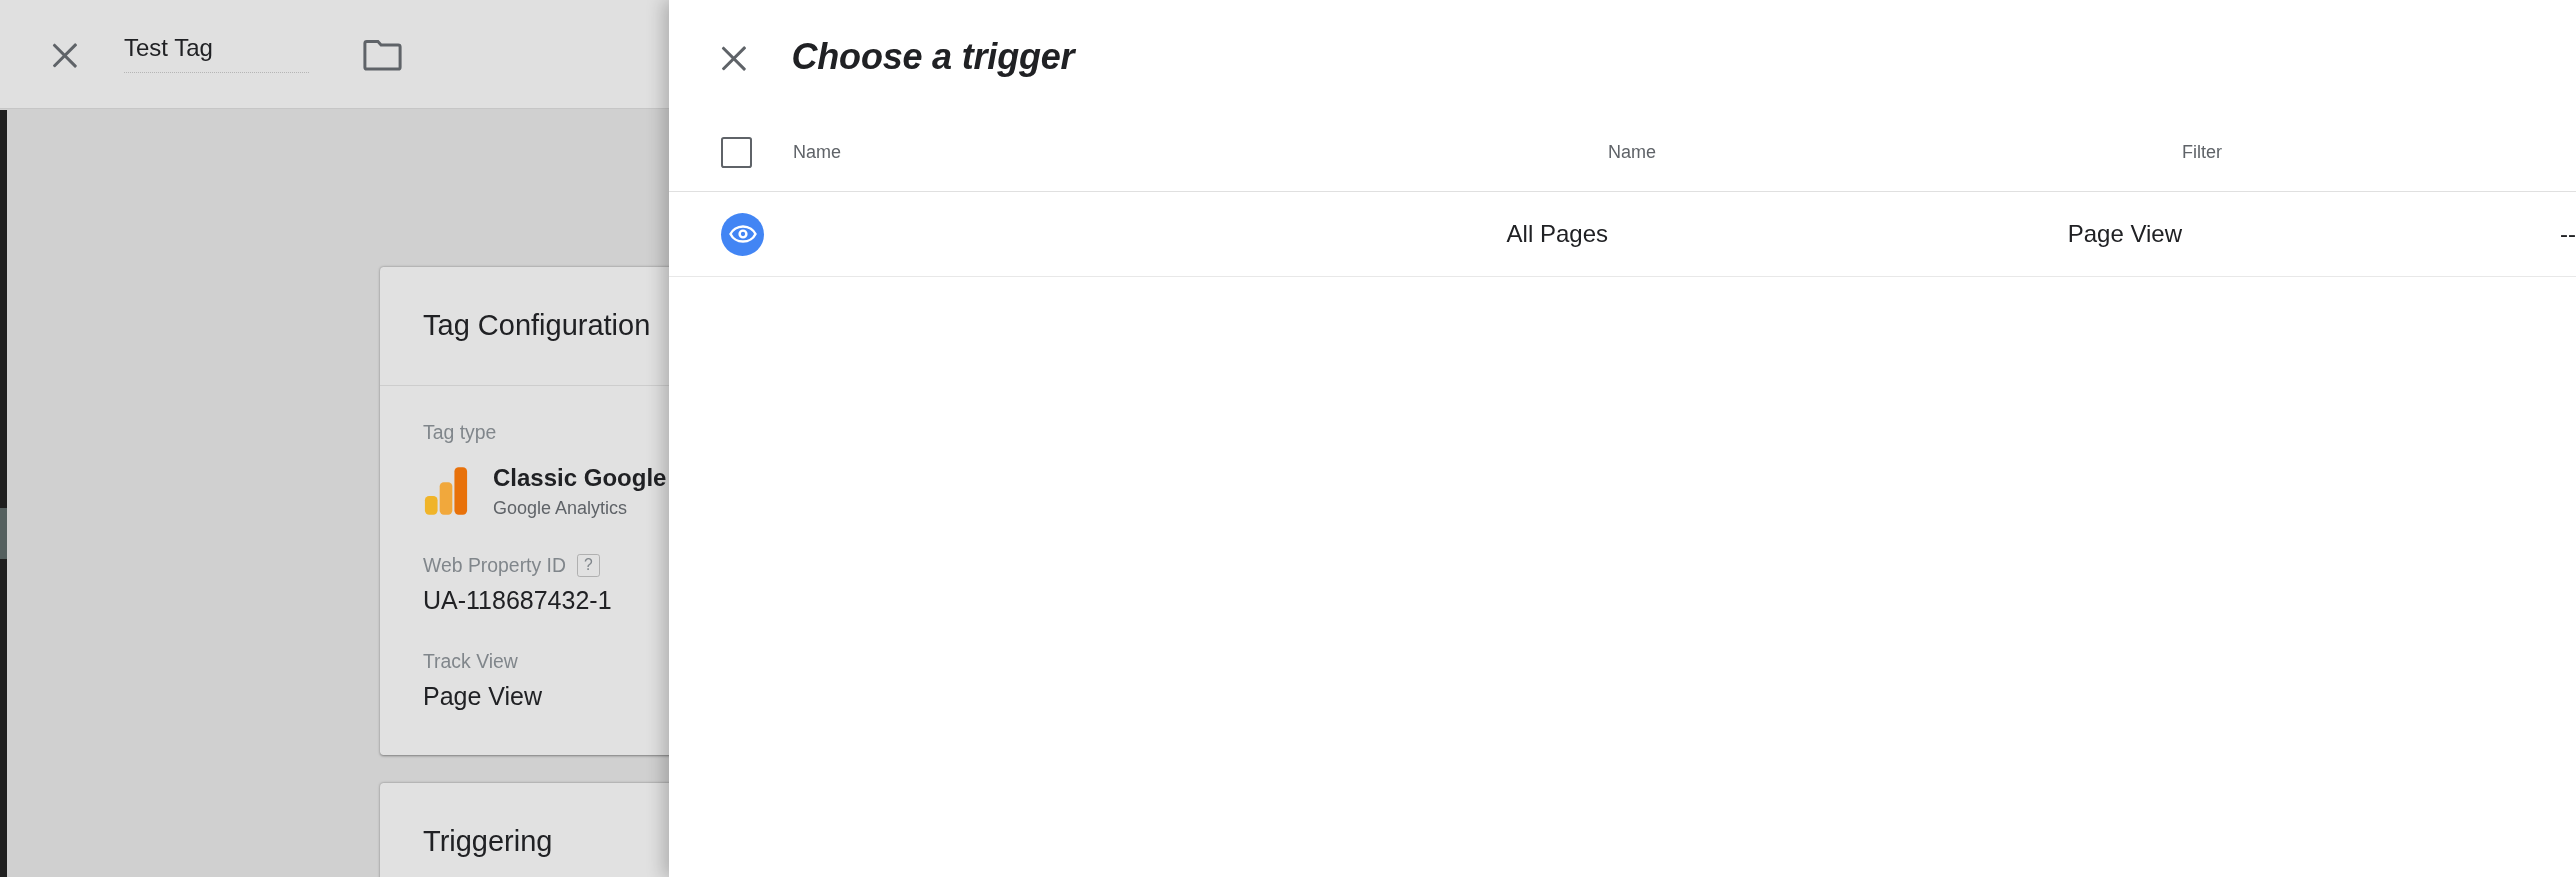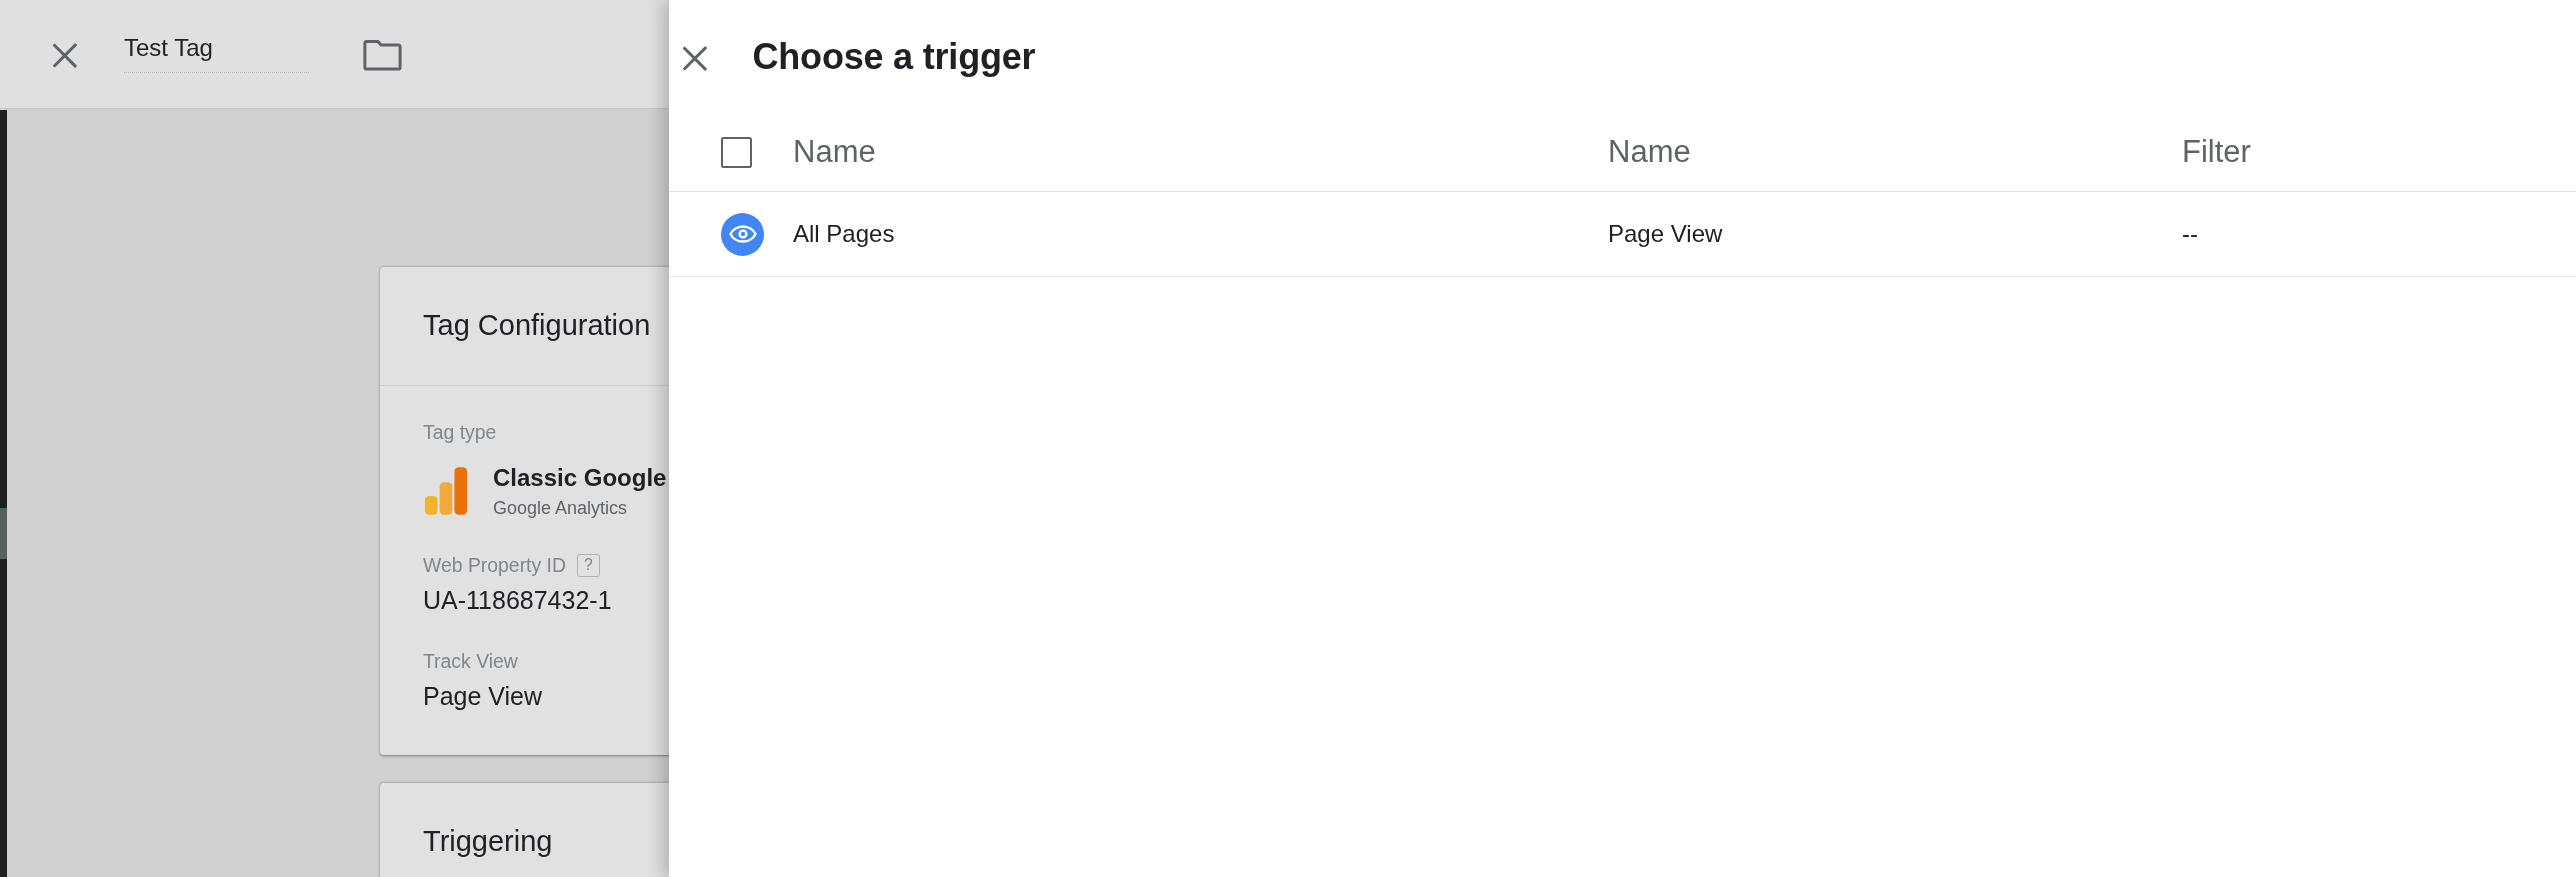--- a/index.html
+++ b/index.html
@@ -186,6 +186,8 @@
     height: 113px;
     display: flex;
     align-items: center;
+    padding-left: 39px;
+    font-style: italic;
   }
   #close-modal {
     width: 52px; height: 52px;

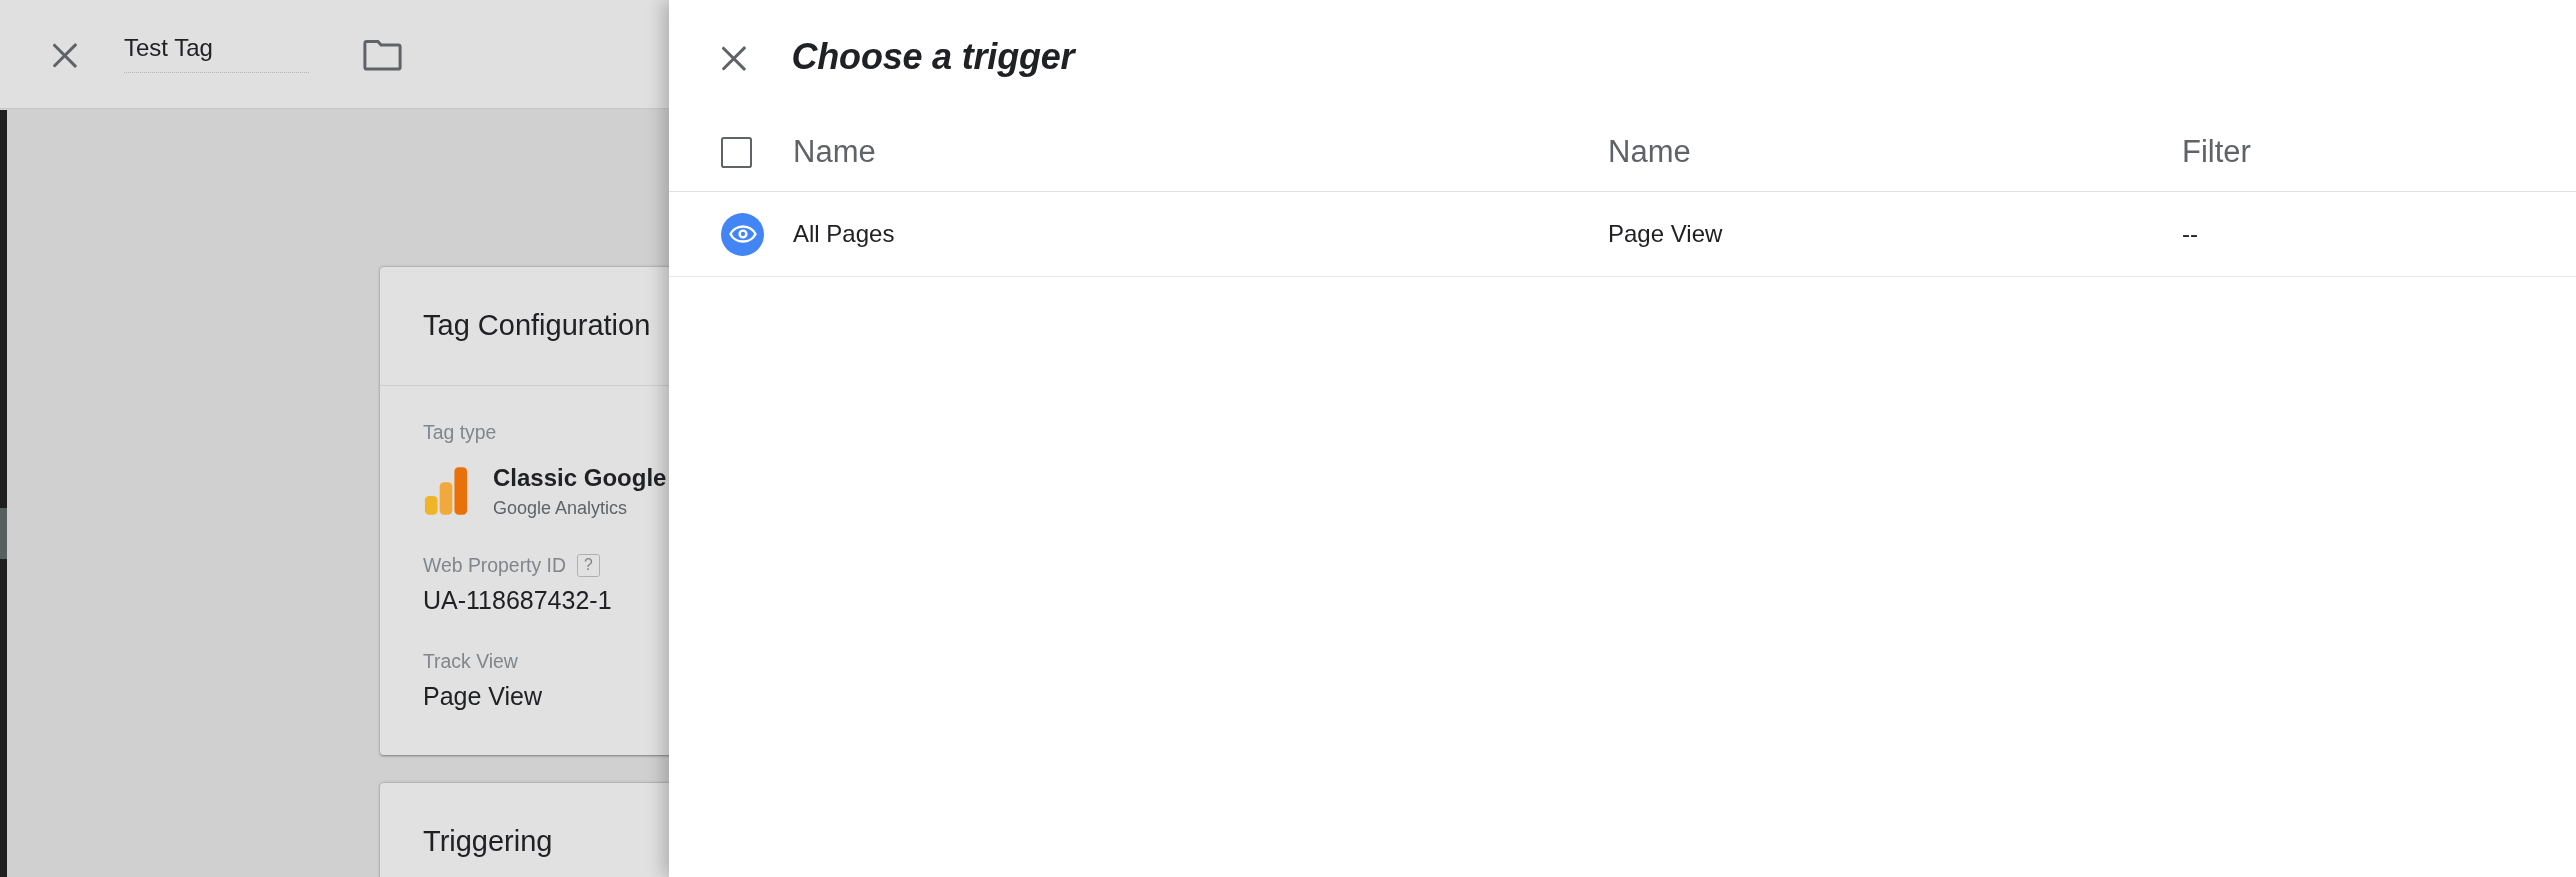--- a/index.html
+++ b/index.html
@@ -227,7 +227,7 @@
   .col-filter{ flex: 1; }
 
   .th-text {
-    font-size: 31px;
+    font-size: 18px;
     color: #5f6368;
   }
   .td-text {

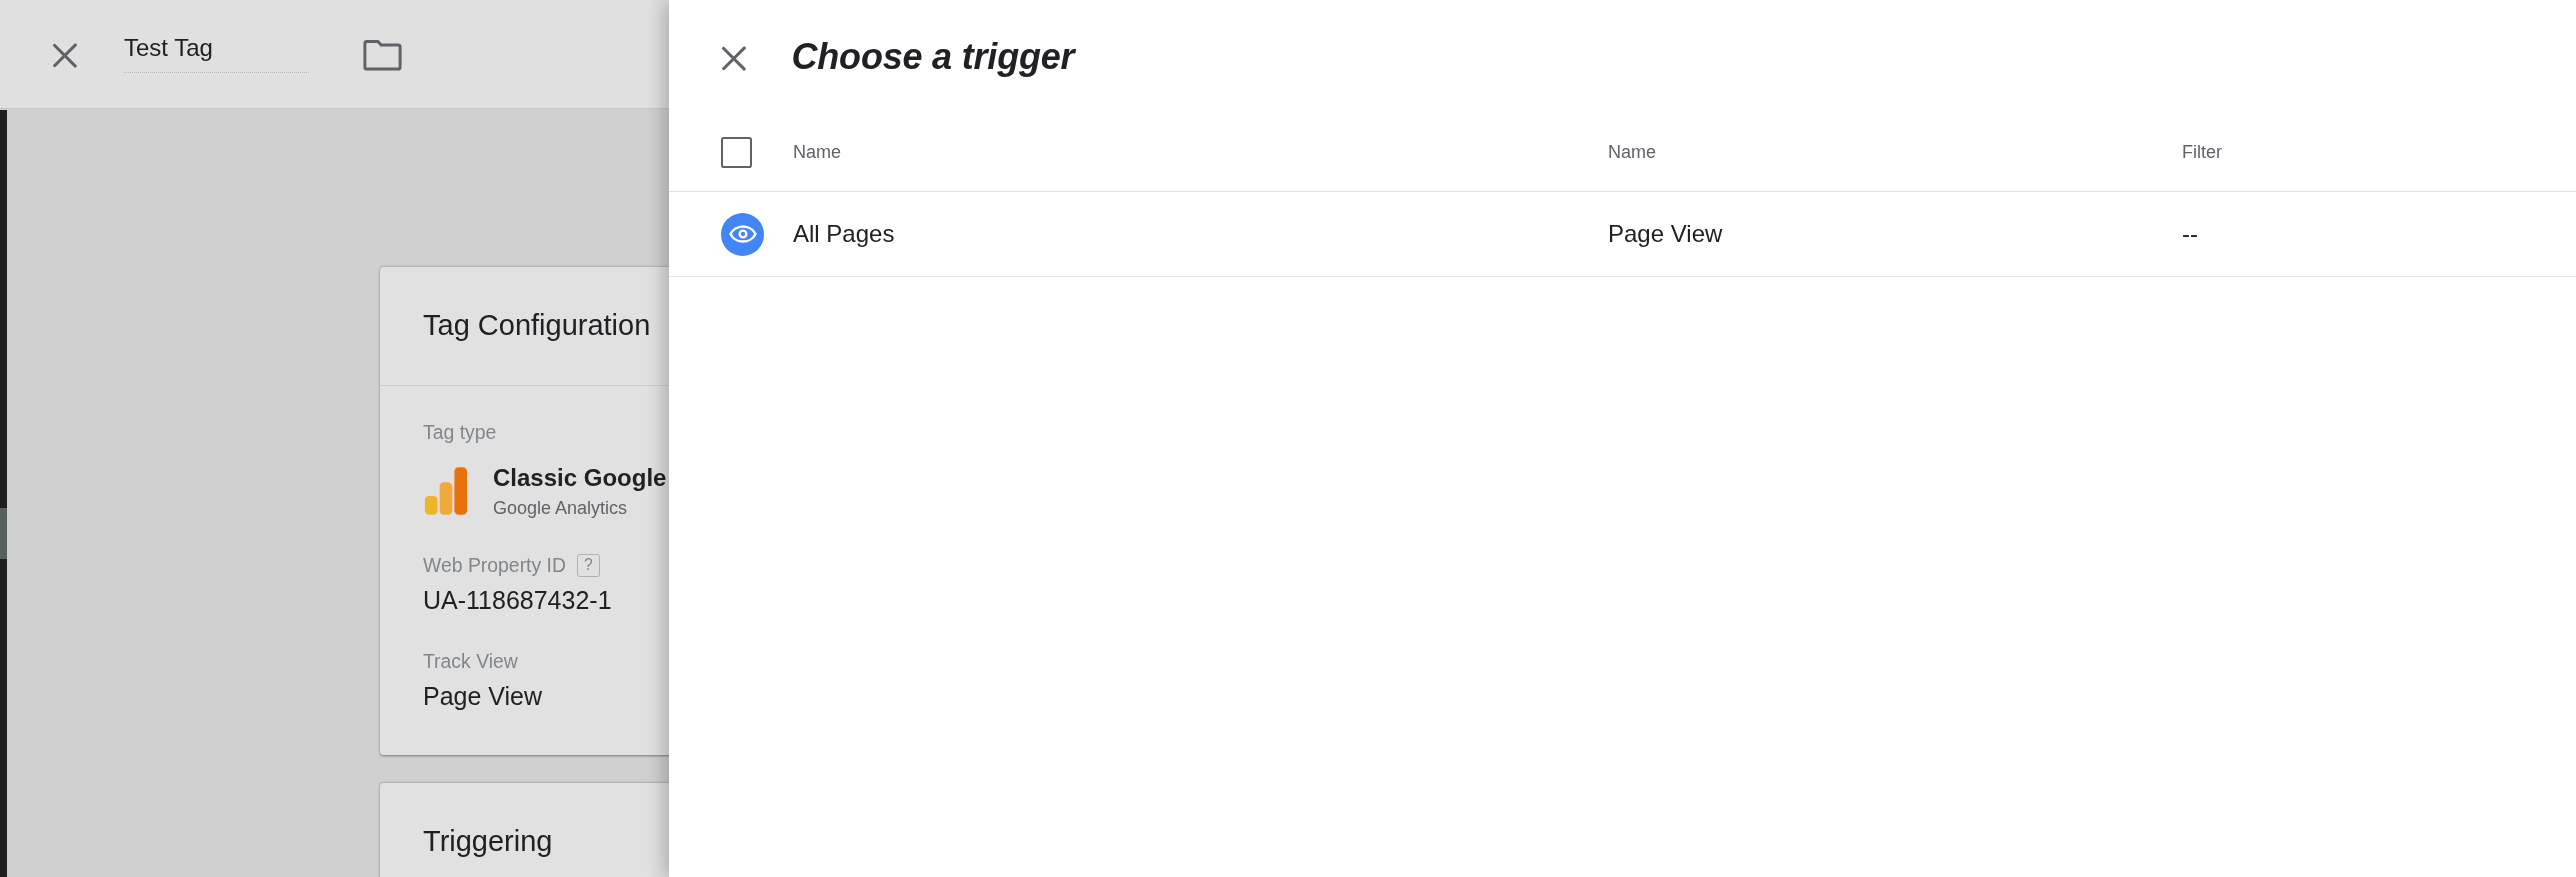--- a/index.html
+++ b/index.html
@@ -233,6 +233,7 @@
   .td-text {
     font-size: 24px;
     color: #202124;
+    text-align: right;
   }
 
   #select-all-checkbox {

